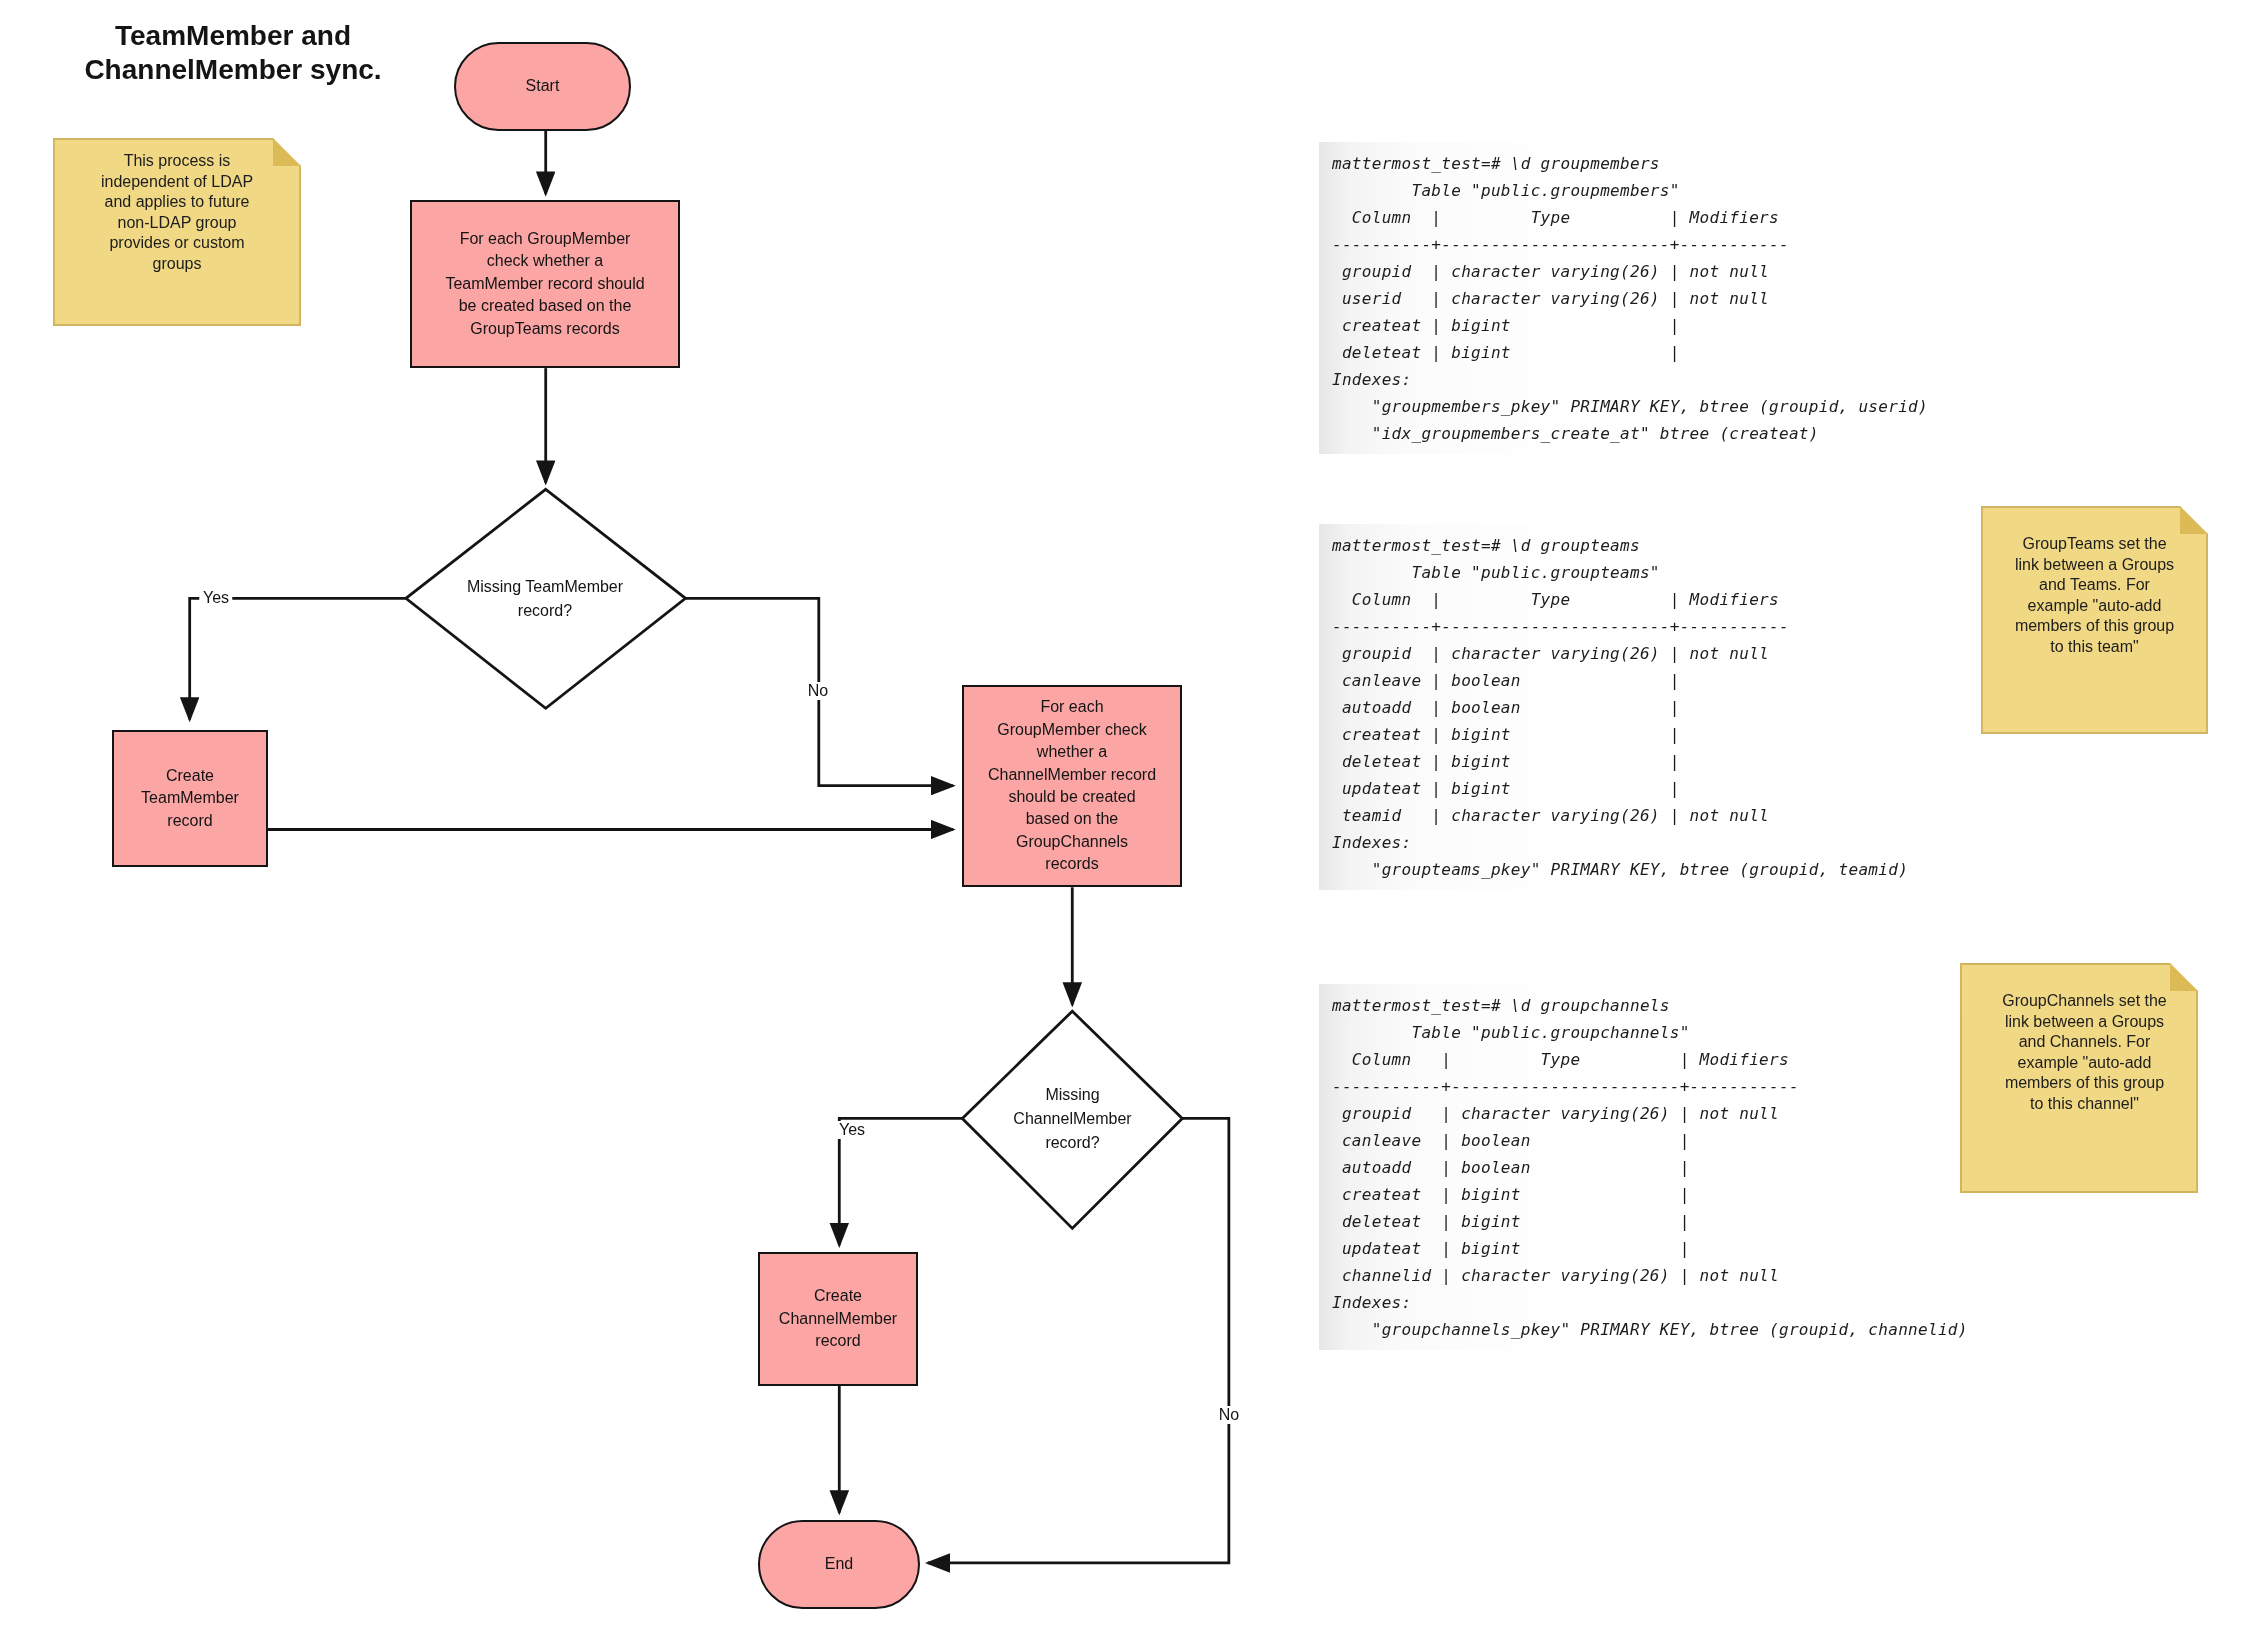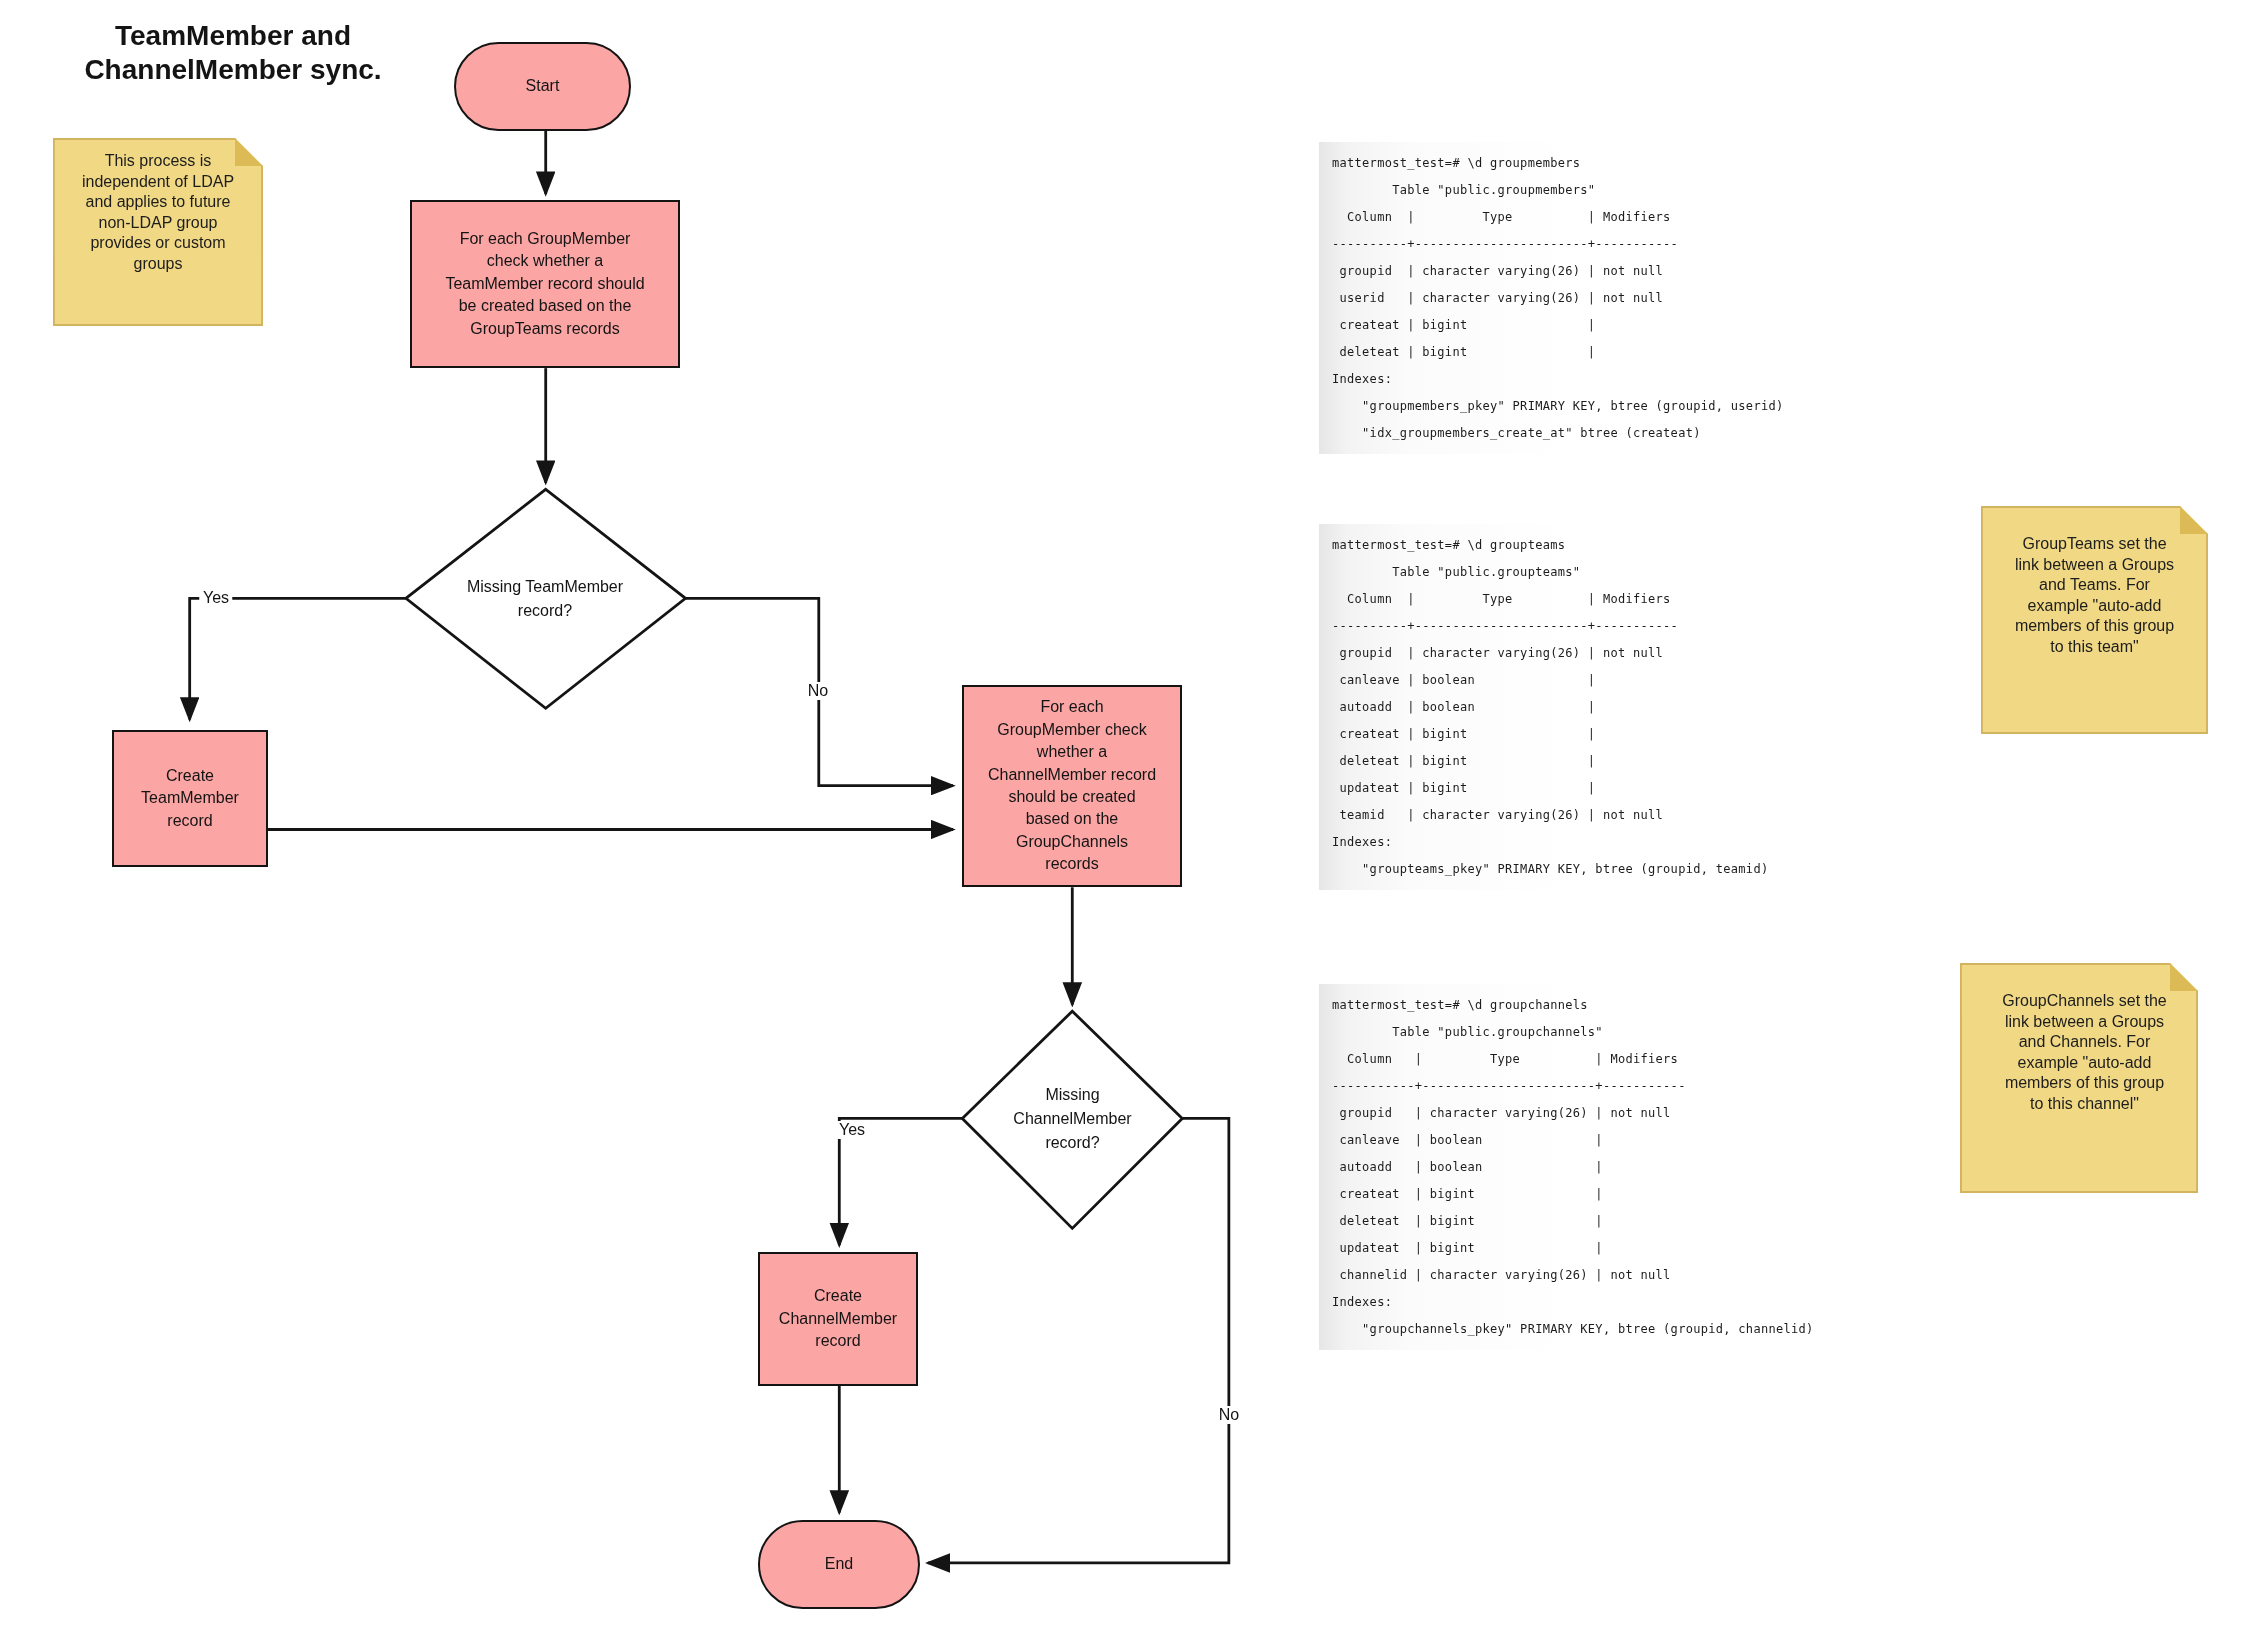--- a/index.html
+++ b/index.html
@@ -98,7 +98,7 @@
   <div class="edge-label" style="left:852px;top:1130px;">Yes</div>
   <div class="edge-label" style="left:1229px;top:1415px;">No</div>
 
-  <div class="sticky" style="left:53px;top:138px;width:210px;height:175px;padding-top:13px;justify-content:center;">
+  <div class="sticky" style="left:53px;top:138px;width:248px;height:175px;padding-top:13px;justify-content:center;">
     <span class="fold"></span>
     <span class="note-text">This process is
 independent of LDAP

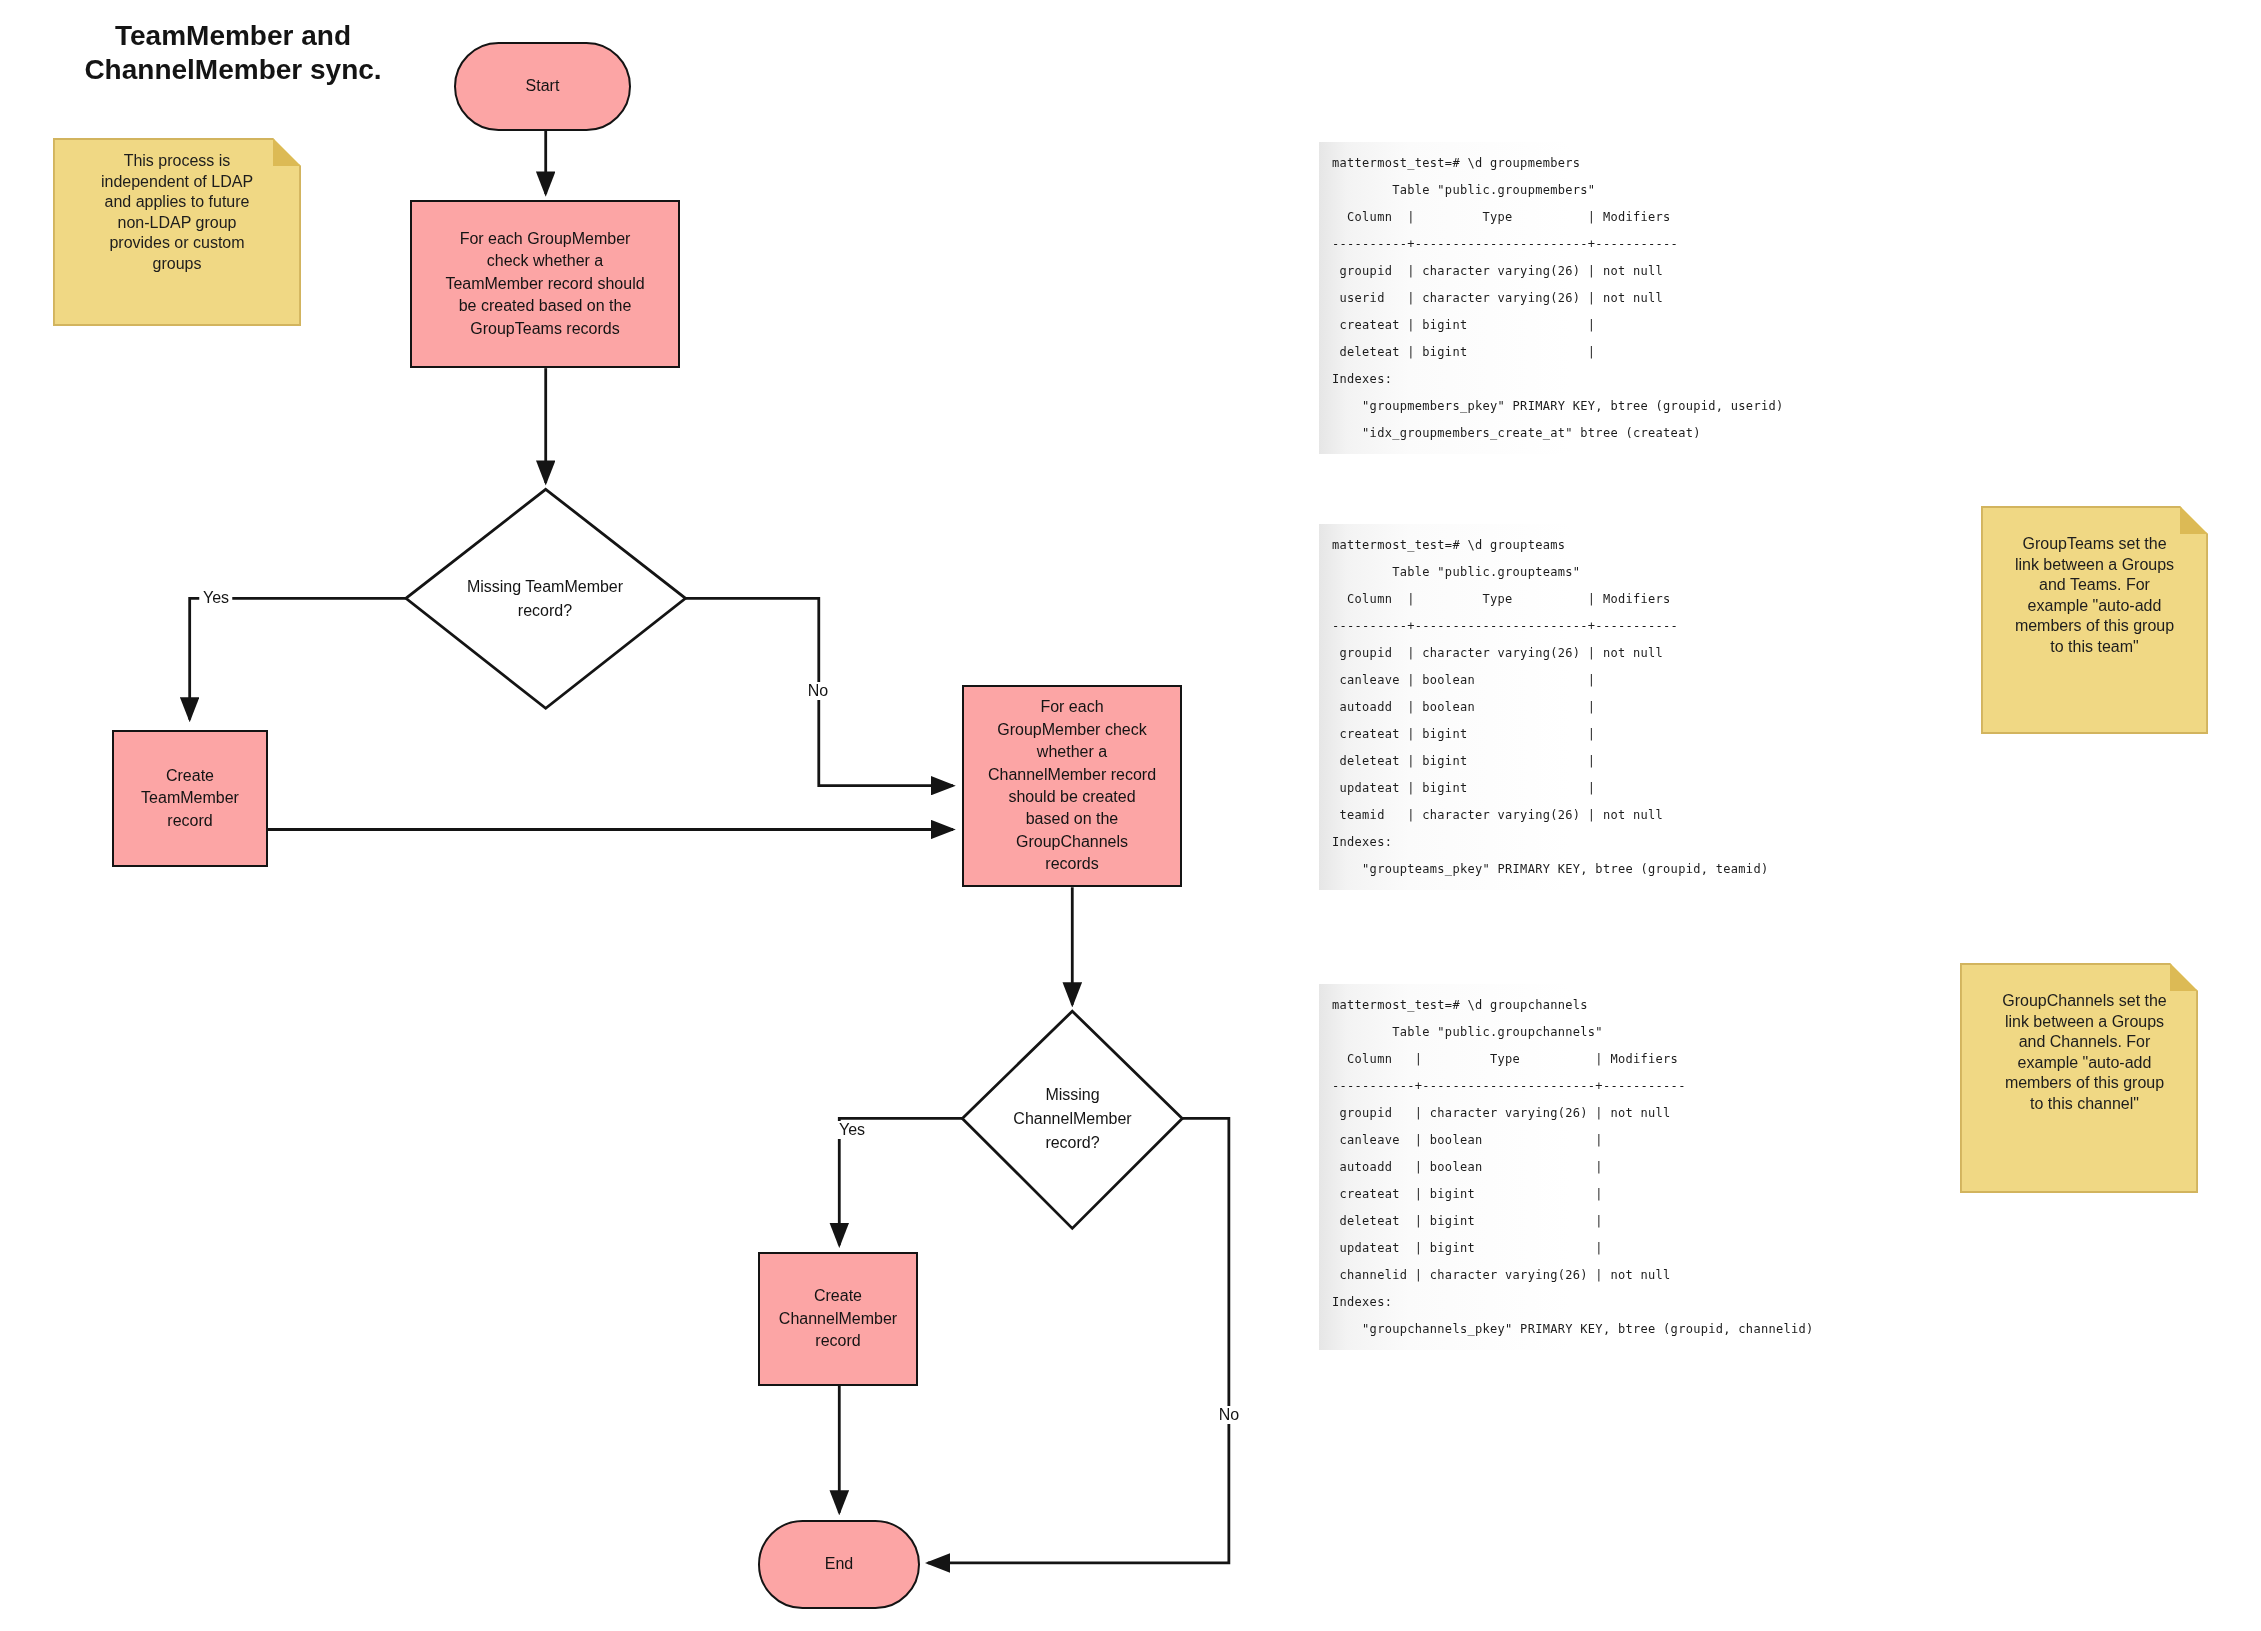--- a/index.html
+++ b/index.html
@@ -24,9 +24,9 @@
                 clip-path:polygon(0 0,100% 100%,0 100%);}
   .sticky .note-text{padding:0 9.3px;}
   .terminal{position:absolute;margin:0;z-index:2;font-family:"DejaVu Sans Mono",monospace;
-            font-size:12px;line-height:27px;letter-spacing:0.3px;color:#1c1c1c;
+            font-size:16px;line-height:27px;letter-spacing:0.3px;color:#1c1c1c;
             padding:7.5px 13px;width:559px;box-sizing:border-box;
-            background:linear-gradient(90deg,#e6e6e6 0,#f3f3f3 5%,#fbfbfb 16%,#ffffff 45%);}
+            background:linear-gradient(90deg,#e6e6e6 0,#f3f3f3 5%,#fbfbfb 16%,#ffffff 45%);font-style:italic;}
 </style>
 </head>
 <body>

